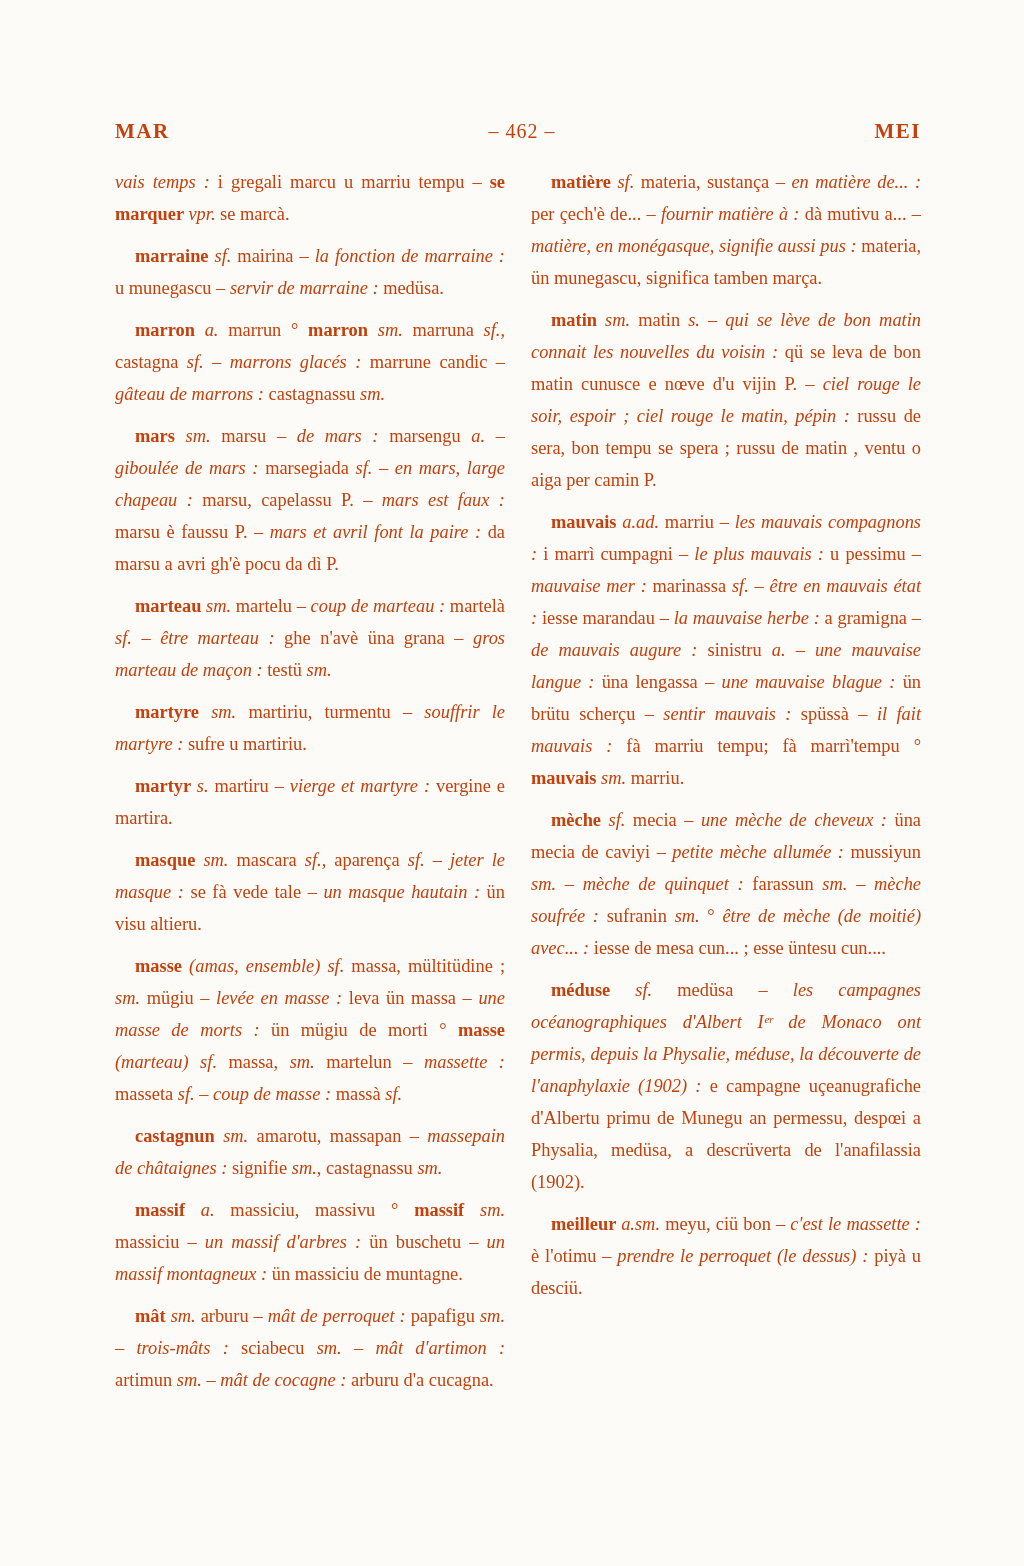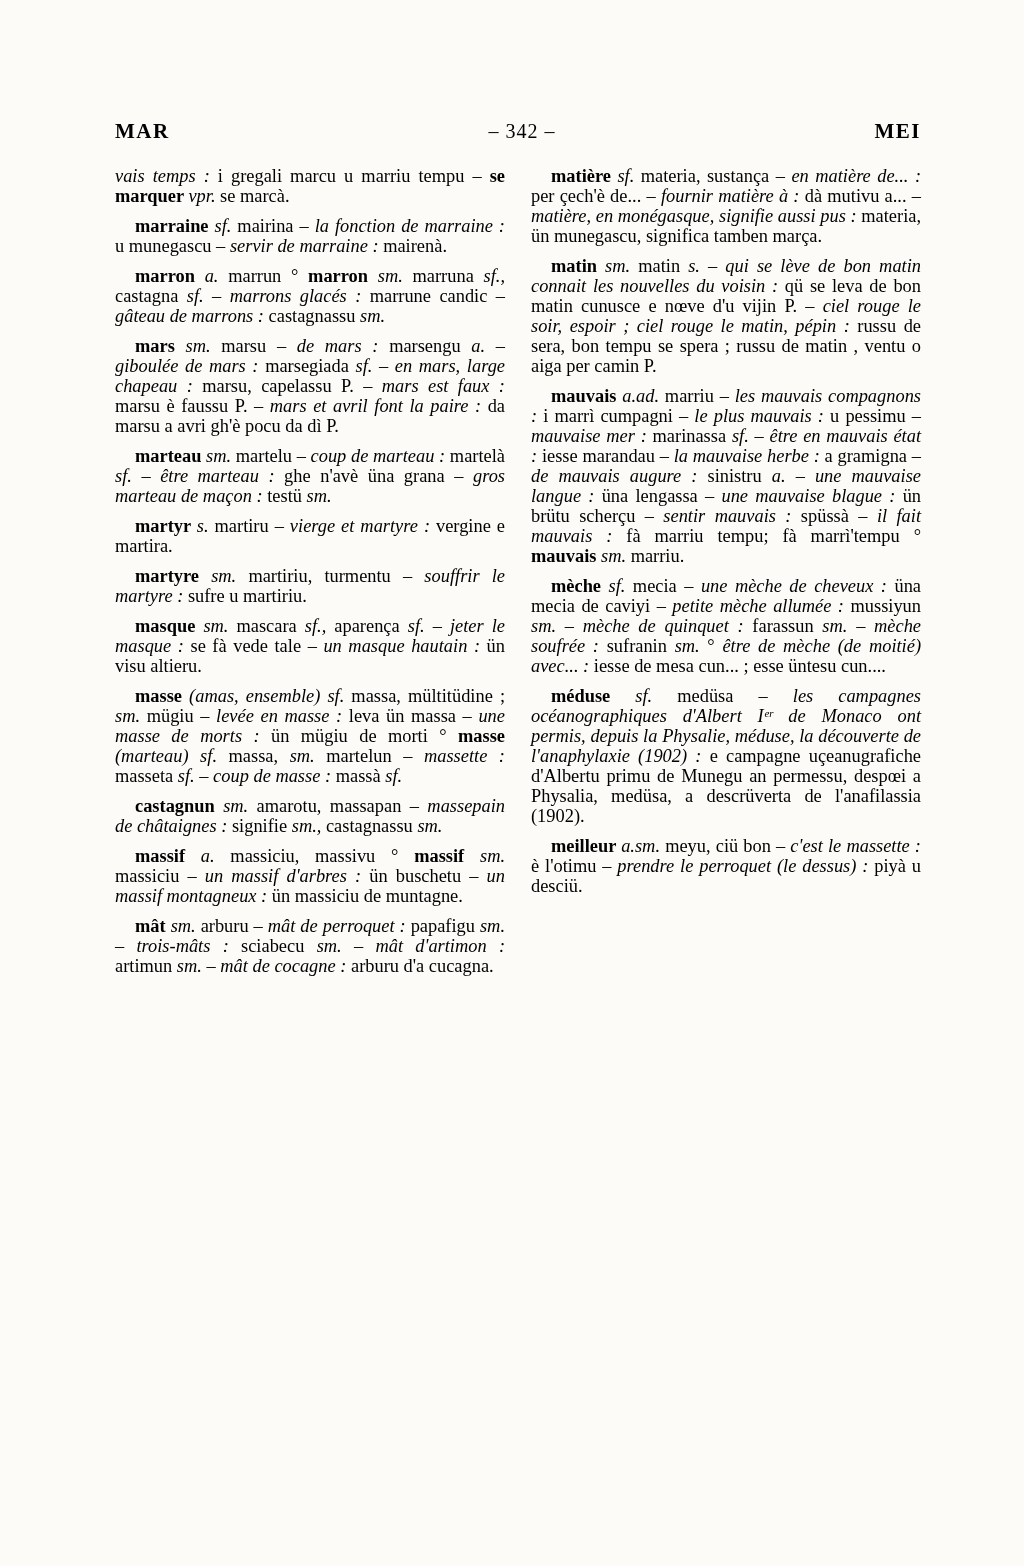--- a/index.html
+++ b/index.html
@@ -12,7 +12,7 @@
     position:relative;
     width:1024px;height:1566px;
     background:#fcfbf8;
-    color:#000000;
+    color:#c2410c;
     overflow:hidden;
   }
   .running-header{

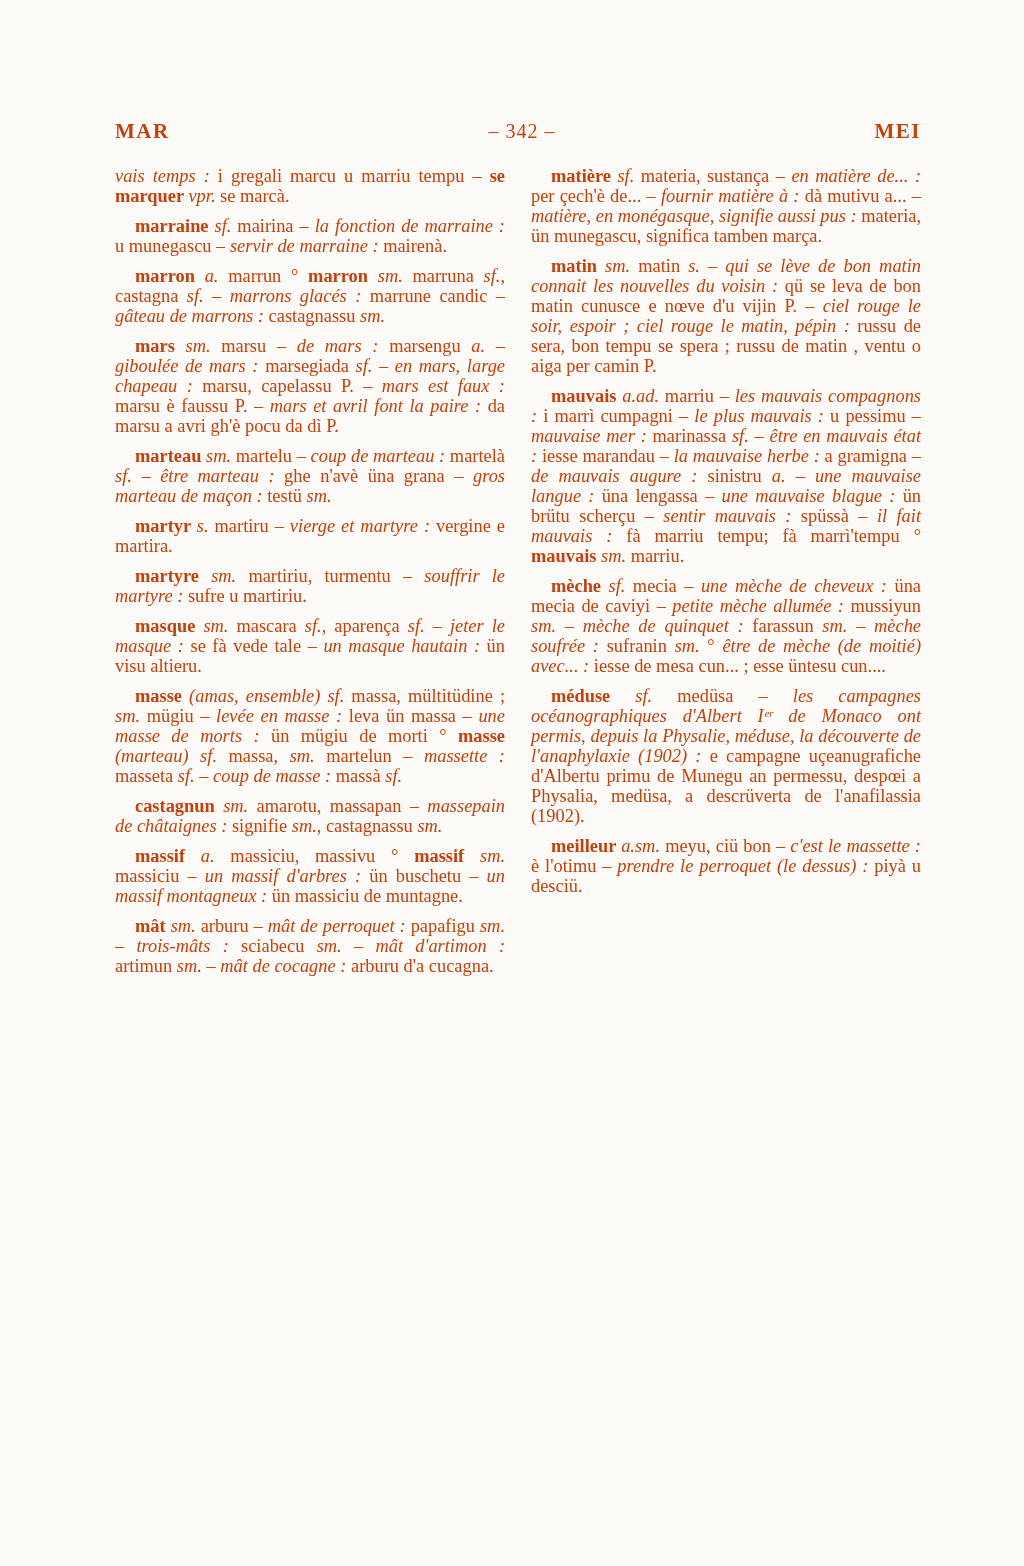--- a/index.html
+++ b/index.html
@@ -58,7 +58,7 @@
 <div class="page">
   <div class="running-header">
     <span class="gw">MAR</span>
-    <span class="pn">– 342 –</span>
+    <span class="pn">– 462 –</span>
     <span class="gw">MEI</span>
   </div>
   <div class="columns">

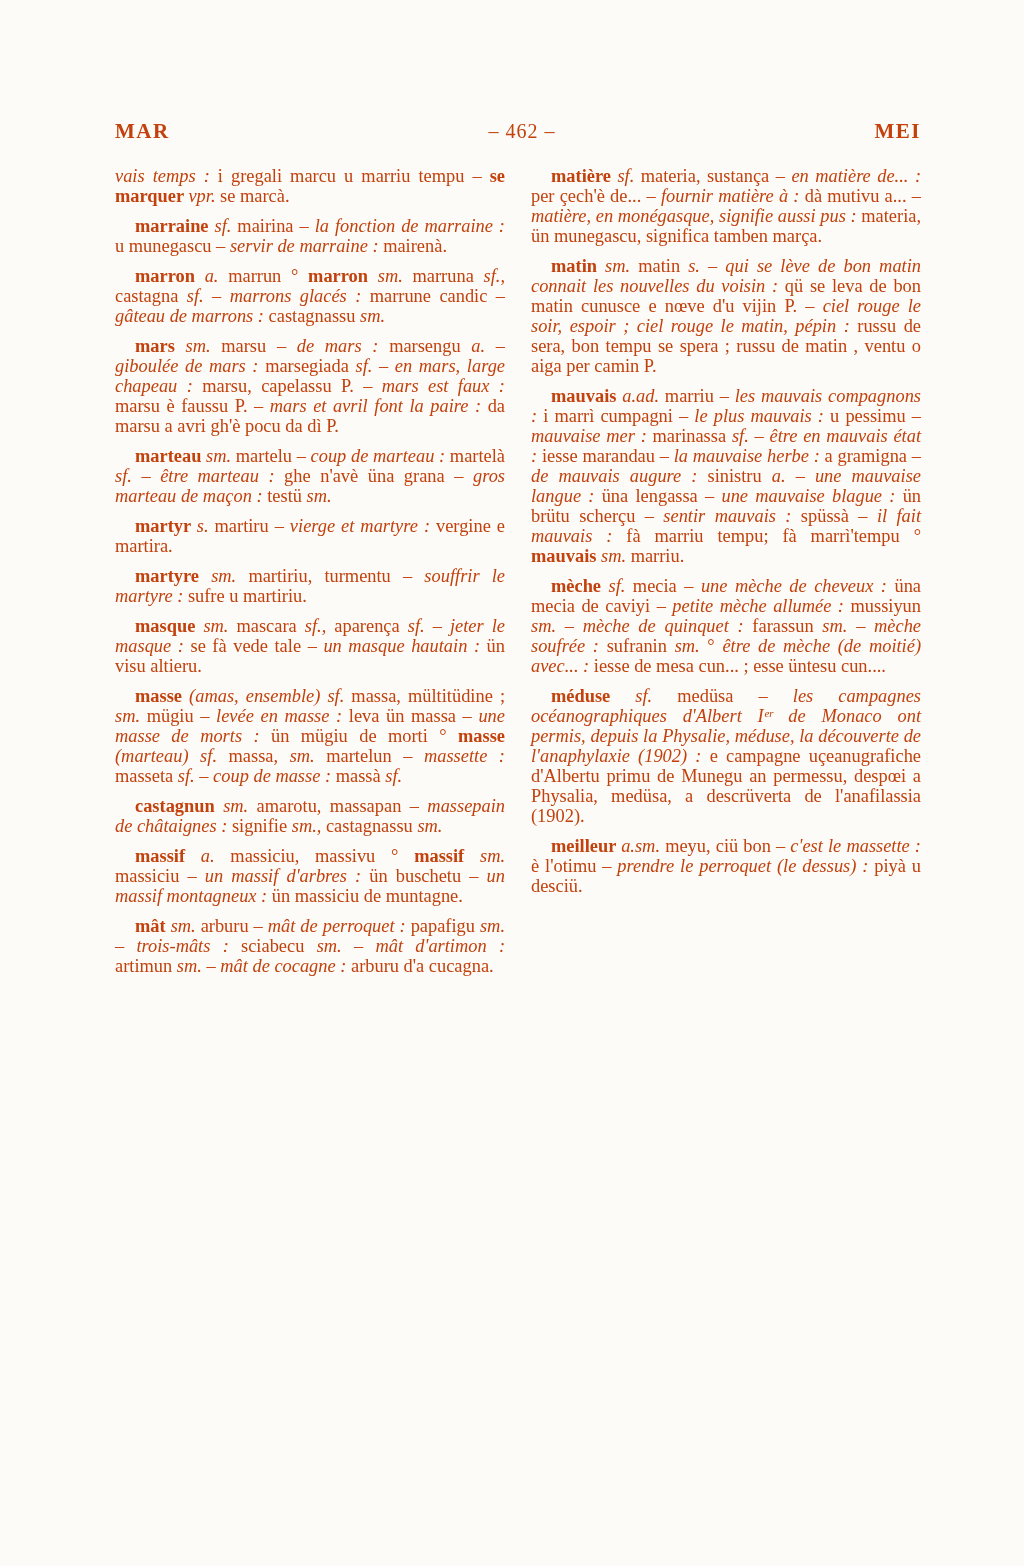--- a/index.html
+++ b/index.html
@@ -40,7 +40,7 @@
   .col{
     width:390px;
     font-size:18.4px;
-    line-height:20px;
+    line-height:32px;
     text-align:justify;
   }
   .entry{

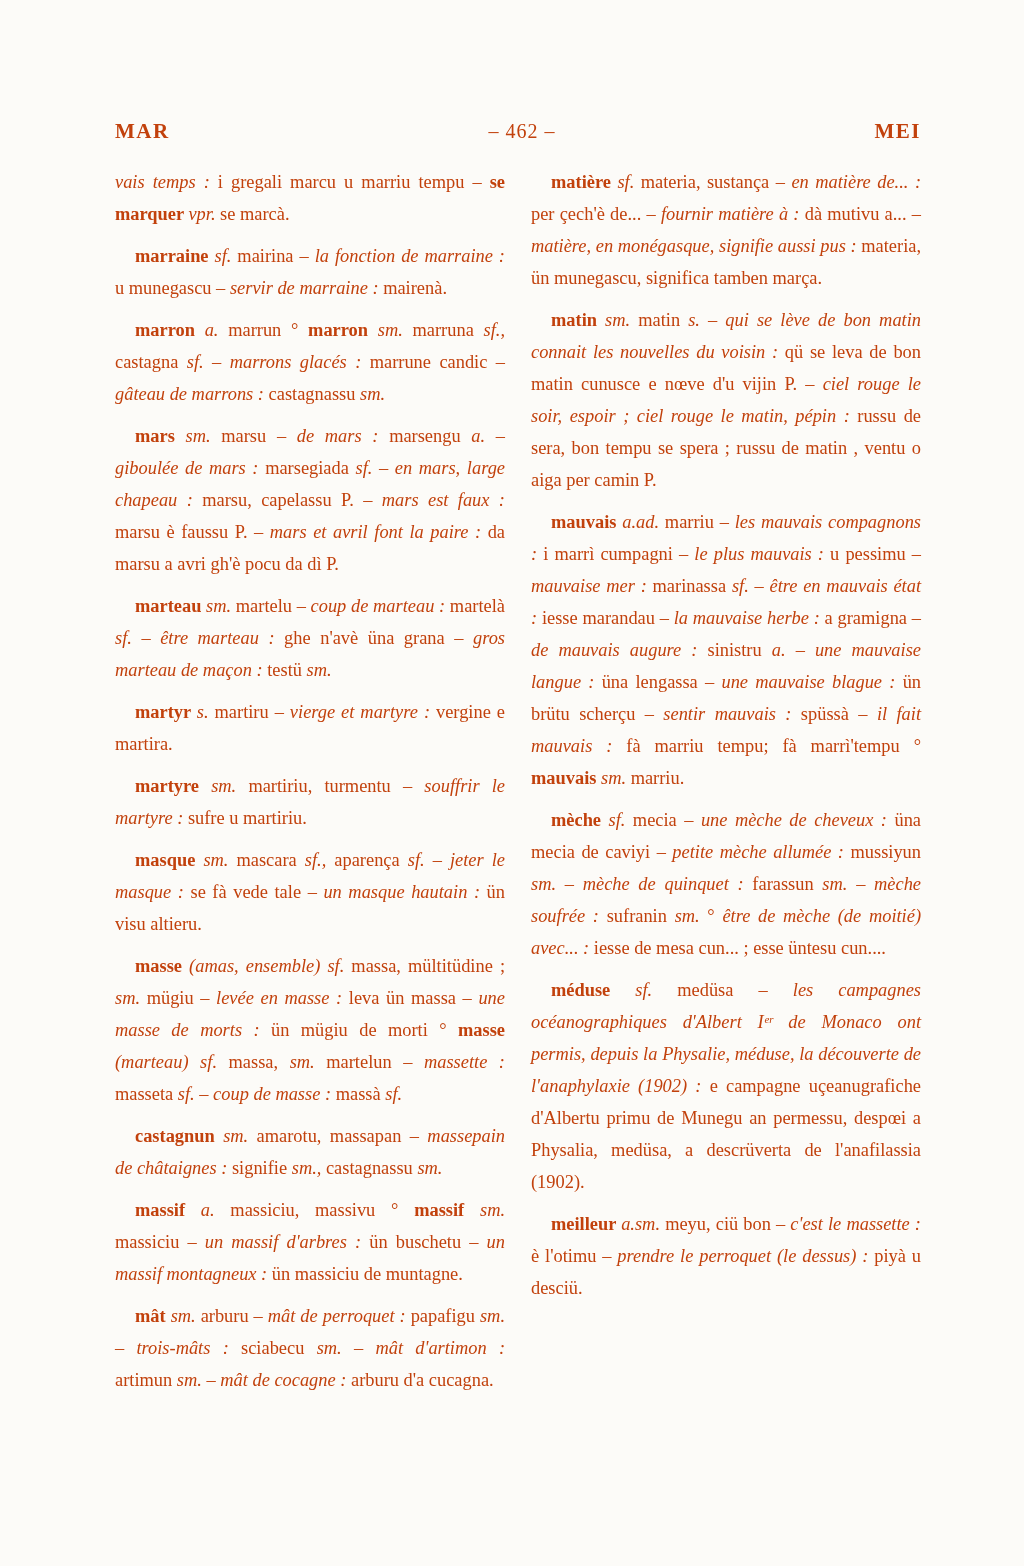--- a/index.html
+++ b/index.html
@@ -64,7 +64,7 @@
   <div class="columns">
     <div class="col">
         <p class="entry cont"><span class="it">vais temps : </span><span class="rm">i gregali marcu u marriu tempu – </span><span class="hw">se marquer </span><span class="it">vpr. </span><span class="rm">se marcà.</span></p>
-        <p class="entry"><span class="hw">marraine </span><span class="it">sf. </span><span class="rm">mairina – </span><span class="it">la fonction de marraine : </span><span class="rm">u munegascu – </span><span class="it">servir de marraine : </span><span class="rm">mairenà.</span></p>
+        <p class="entry"><span class="hw">marraine </span><span class="it">sf. </span><span class="rm">mairina – </span><span class="it">la fonction de marraine : </span><span class="rm">u munegascu – </span><span class="it">servir de marraine : </span><span class="rm">medüsa.</span></p>
         <p class="entry"><span class="hw">marron </span><span class="it">a. </span><span class="rm">marrun ° </span><span class="hw">marron </span><span class="it">sm. </span><span class="rm">marruna </span><span class="it">sf., </span><span class="rm">castagna </span><span class="it">sf. </span><span class="rm">– </span><span class="it">marrons glacés : </span><span class="rm">marrune candic – </span><span class="it">gâteau de marrons : </span><span class="rm">castagnassu </span><span class="it">sm.</span></p>
         <p class="entry"><span class="hw">mars </span><span class="it">sm. </span><span class="rm">marsu – </span><span class="it">de mars : </span><span class="rm">marsengu </span><span class="it">a. </span><span class="rm">– </span><span class="it">giboulée de mars : </span><span class="rm">marsegiada </span><span class="it">sf. </span><span class="rm">– </span><span class="it">en mars, large chapeau : </span><span class="rm">marsu, capelassu P. – </span><span class="it">mars est faux : </span><span class="rm">marsu è faussu P. – </span><span class="it">mars et avril font la paire : </span><span class="rm">da marsu a avri gh'è pocu da dì P.</span></p>
         <p class="entry"><span class="hw">marteau </span><span class="it">sm. </span><span class="rm">martelu – </span><span class="it">coup de marteau : </span><span class="rm">martelà </span><span class="it">sf. </span><span class="rm">– </span><span class="it">être marteau : </span><span class="rm">ghe n'avè üna grana – </span><span class="it">gros marteau de maçon : </span><span class="rm">testü </span><span class="it">sm.</span></p>

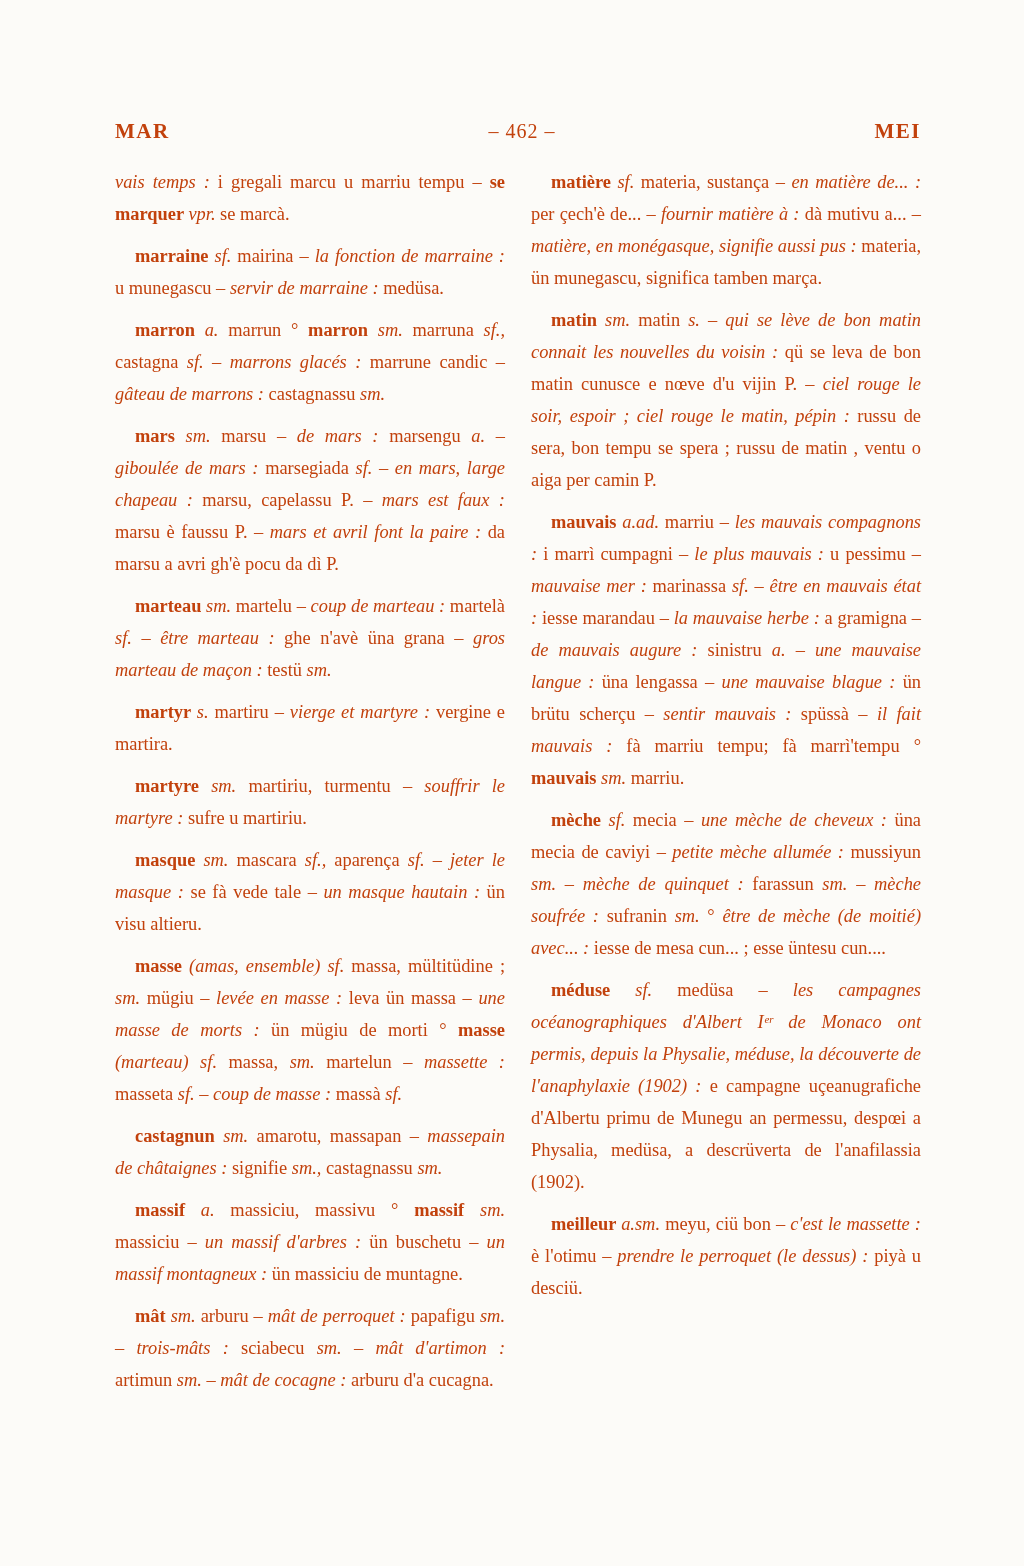--- a/index.html
+++ b/index.html
@@ -68,8 +68,8 @@
         <p class="entry"><span class="hw">marron </span><span class="it">a. </span><span class="rm">marrun ° </span><span class="hw">marron </span><span class="it">sm. </span><span class="rm">marruna </span><span class="it">sf., </span><span class="rm">castagna </span><span class="it">sf. </span><span class="rm">– </span><span class="it">marrons glacés : </span><span class="rm">marrune candic – </span><span class="it">gâteau de marrons : </span><span class="rm">castagnassu </span><span class="it">sm.</span></p>
         <p class="entry"><span class="hw">mars </span><span class="it">sm. </span><span class="rm">marsu – </span><span class="it">de mars : </span><span class="rm">marsengu </span><span class="it">a. </span><span class="rm">– </span><span class="it">giboulée de mars : </span><span class="rm">marsegiada </span><span class="it">sf. </span><span class="rm">– </span><span class="it">en mars, large chapeau : </span><span class="rm">marsu, capelassu P. – </span><span class="it">mars est faux : </span><span class="rm">marsu è faussu P. – </span><span class="it">mars et avril font la paire : </span><span class="rm">da marsu a avri gh'è pocu da dì P.</span></p>
         <p class="entry"><span class="hw">marteau </span><span class="it">sm. </span><span class="rm">martelu – </span><span class="it">coup de marteau : </span><span class="rm">martelà </span><span class="it">sf. </span><span class="rm">– </span><span class="it">être marteau : </span><span class="rm">ghe n'avè üna grana – </span><span class="it">gros marteau de maçon : </span><span class="rm">testü </span><span class="it">sm.</span></p>
+        <p class="entry"><span class="hw">martyre </span><span class="it">sm. </span><span class="rm">martiriu, turmentu – </span><span class="it">souffrir le martyre : </span><span class="rm">sufre u martiriu.</span></p>
         <p class="entry"><span class="hw">martyr </span><span class="it">s. </span><span class="rm">martiru – </span><span class="it">vierge et martyre : </span><span class="rm">vergine e martira.</span></p>
-        <p class="entry"><span class="hw">martyre </span><span class="it">sm. </span><span class="rm">martiriu, turmentu – </span><span class="it">souffrir le martyre : </span><span class="rm">sufre u martiriu.</span></p>
         <p class="entry"><span class="hw">masque </span><span class="it">sm. </span><span class="rm">mascara </span><span class="it">sf., </span><span class="rm">aparença </span><span class="it">sf. </span><span class="rm">– </span><span class="it">jeter le masque : </span><span class="rm">se fà vede tale – </span><span class="it">un masque hautain : </span><span class="rm">ün visu altieru.</span></p>
         <p class="entry"><span class="hw">masse </span><span class="it">(amas, ensemble) sf. </span><span class="rm">massa, mültitüdine ; </span><span class="it">sm. </span><span class="rm">mügiu – </span><span class="it">levée en masse : </span><span class="rm">leva ün massa – </span><span class="it">une masse de morts : </span><span class="rm">ün mügiu de morti ° </span><span class="hw">masse </span><span class="it">(marteau) sf. </span><span class="rm">massa, </span><span class="it">sm. </span><span class="rm">martelun – </span><span class="it">massette : </span><span class="rm">masseta </span><span class="it">sf. </span><span class="rm">– </span><span class="it">coup de masse : </span><span class="rm">massà </span><span class="it">sf.</span></p>
         <p class="entry"><span class="hw">castagnun </span><span class="it">sm. </span><span class="rm">amarotu, massapan – </span><span class="it">massepain de châtaignes : </span><span class="rm">signifie </span><span class="it">sm., </span><span class="rm">castagnassu </span><span class="it">sm.</span></p>

